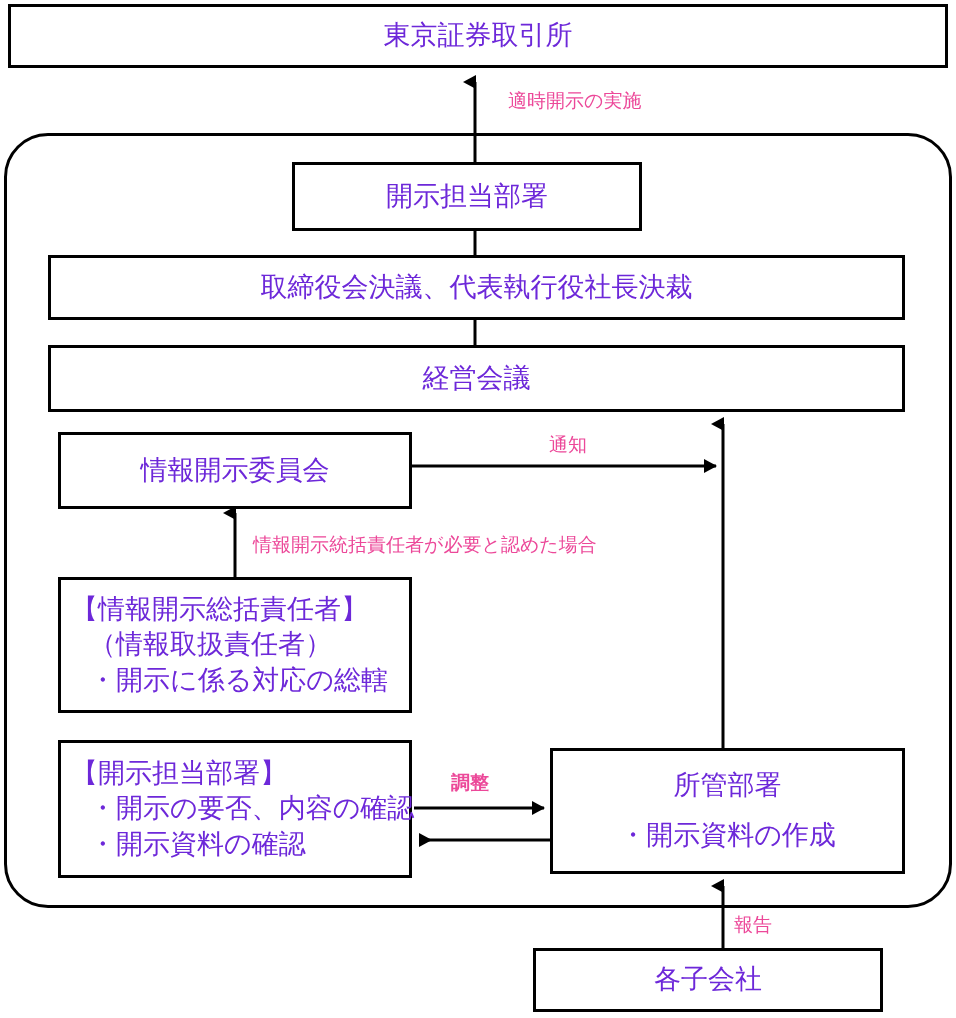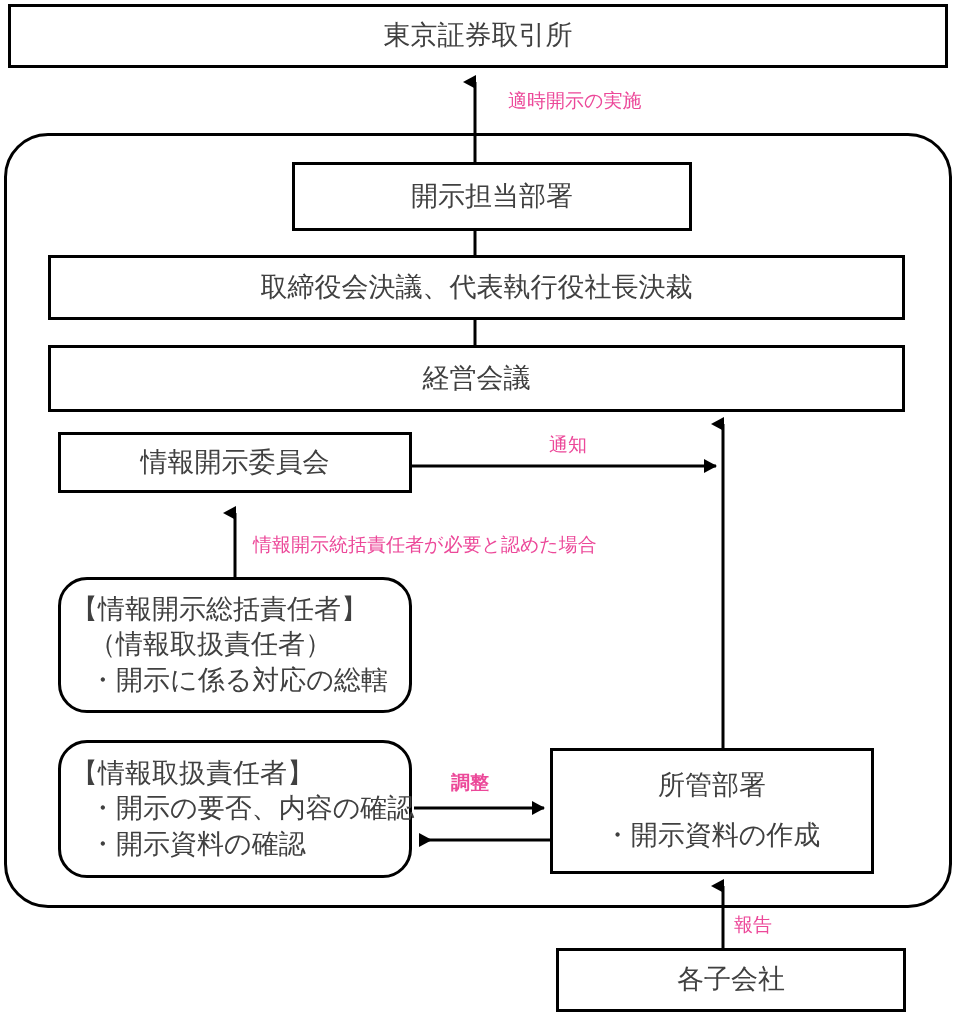--- a/index.html
+++ b/index.html
@@ -47,7 +47,7 @@
   .node-line {
     font-size: 27px;
     line-height: 1.32;
-    color: #404040;
+    color: #6d28d9;
     white-space: nowrap;
     font-family: "Liberation Sans", "DejaVu Sans", sans-serif;
   }

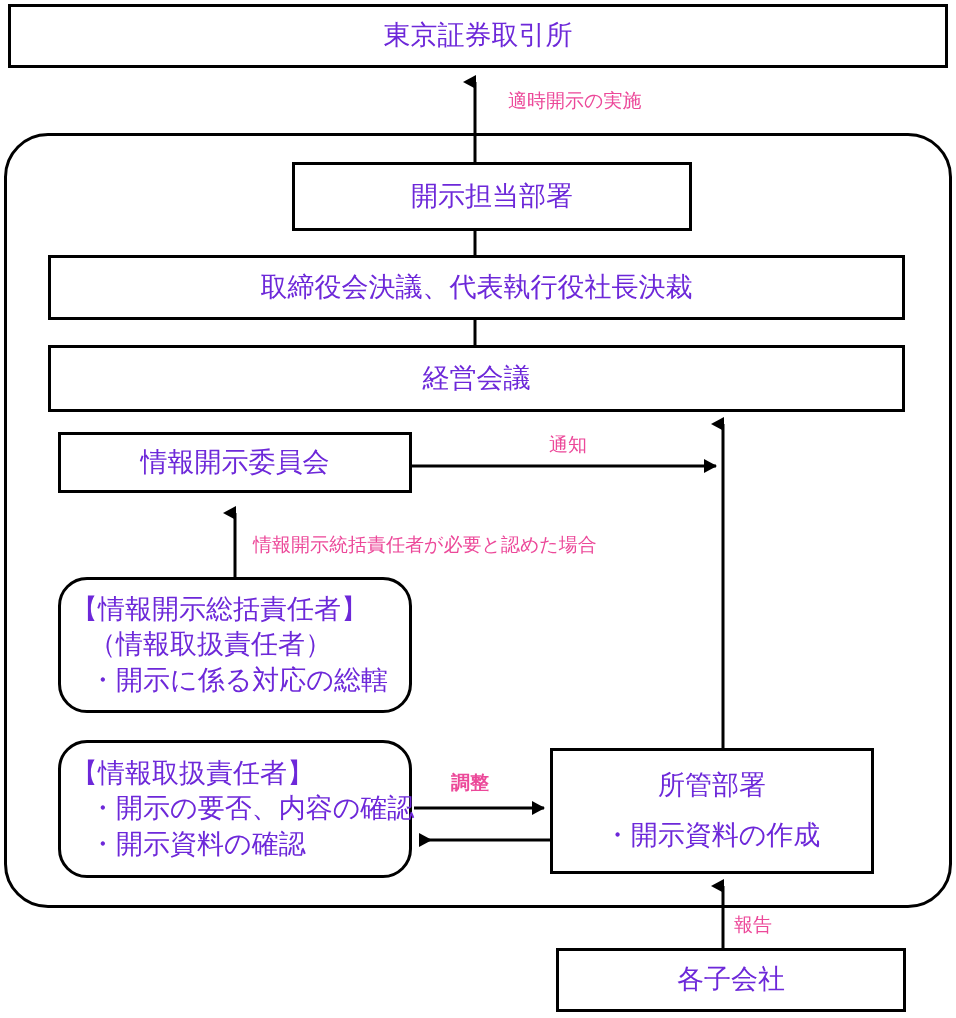--- a/index.html
+++ b/index.html
@@ -113,7 +113,7 @@
 
   <div class="edge-label" style="left:508px; top:88px;">適時開示の実施</div>
 
-  <div class="node-box center-align" style="left:292px; top:162px; width:400px; height:69px;">
+  <div class="node-box center-align" style="left:292px; top:162px; width:350px; height:69px;">
     <div class="node-line">開示担当部署</div>
   </div>
 

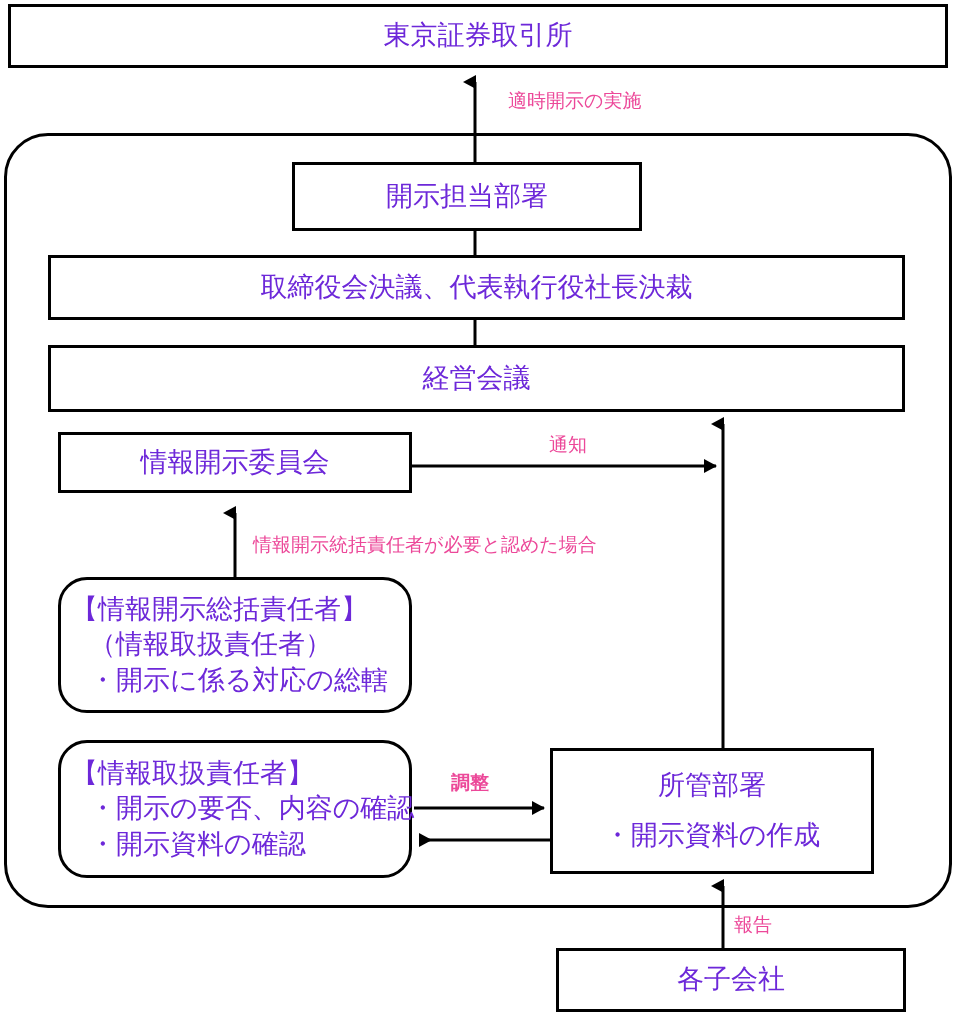--- a/index.html
+++ b/index.html
@@ -125,7 +125,7 @@
     <div class="node-line">経営会議</div>
   </div>
 
-  <div class="node-box center-align" style="left:58px; top:432px; width:354px; height:61px;">
+  <div class="node-box center-align" style="left:58px; top:432px; width:354px; height:77px;">
     <div class="node-line">情報開示委員会</div>
   </div>
 

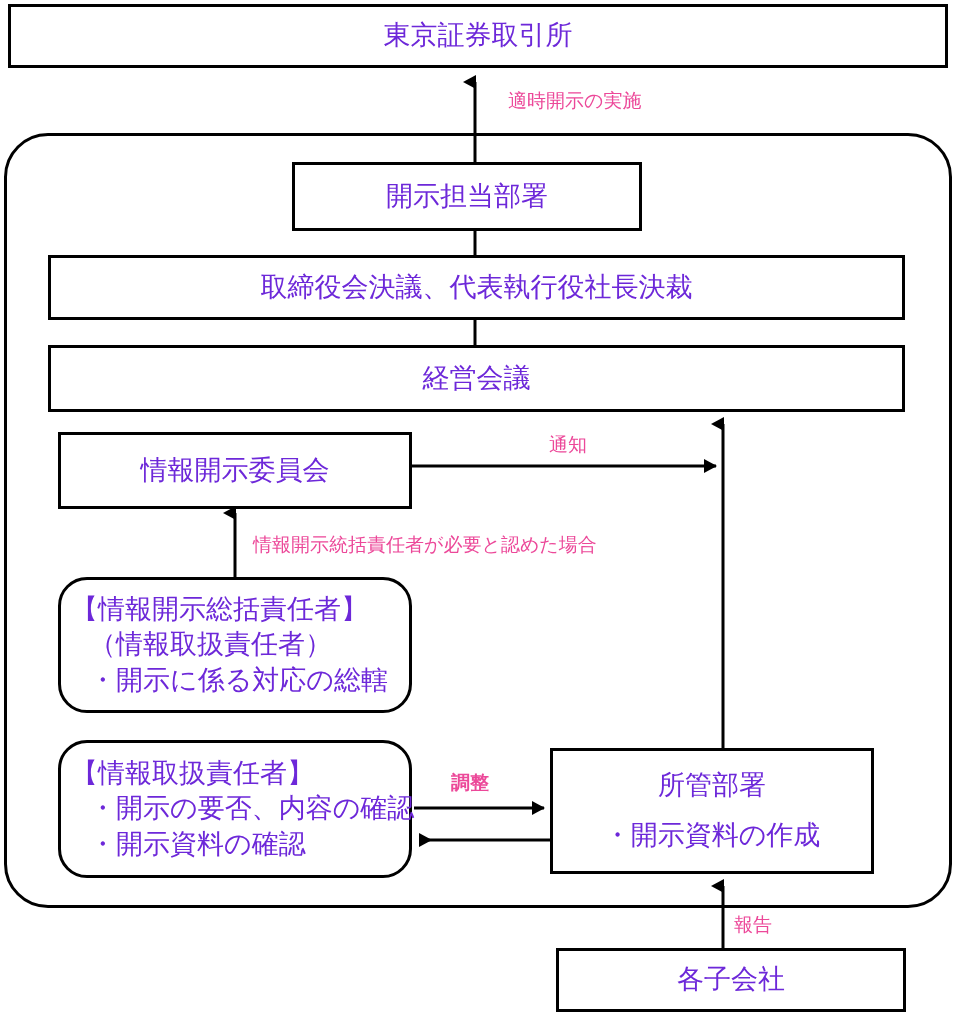--- a/index.html
+++ b/index.html
@@ -42,7 +42,6 @@
   .node-box.left-align {
     align-items: flex-start;
     text-align: left;
-    border-radius: 29px;
   }
   .node-line {
     font-size: 27px;

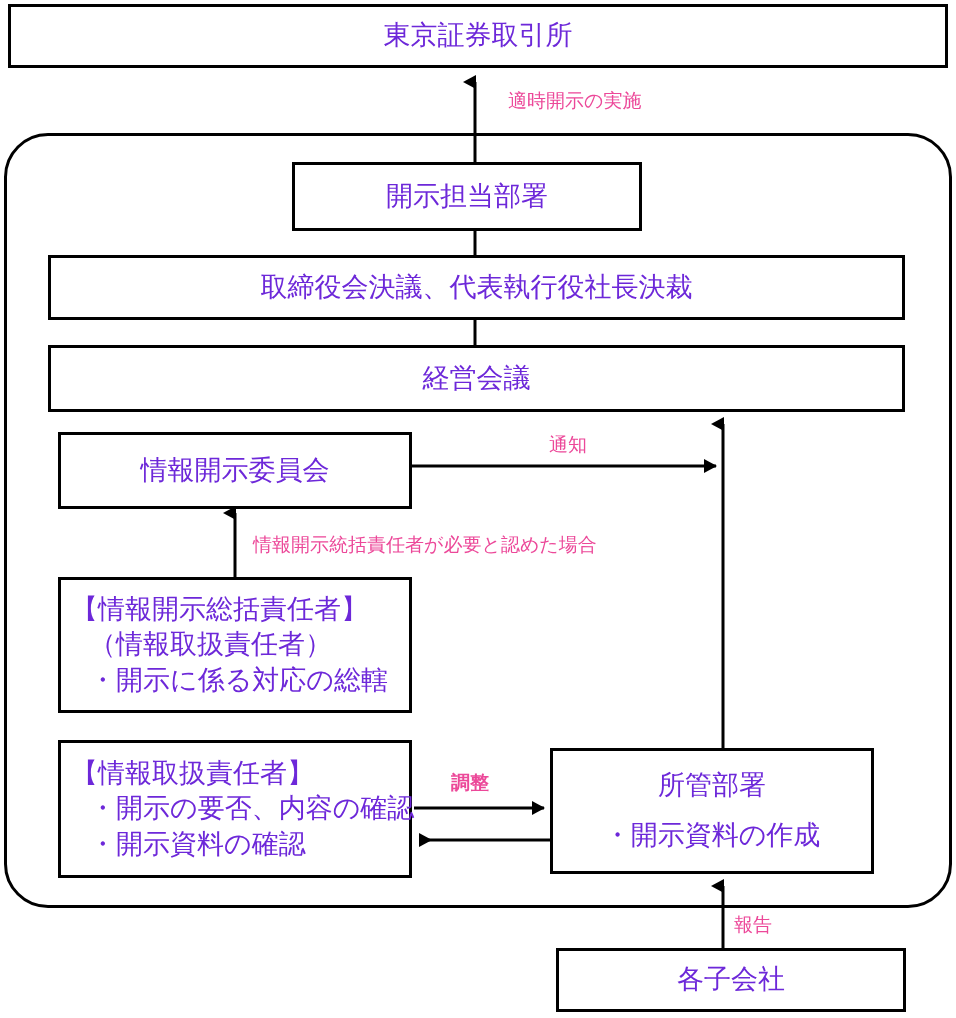--- a/index.html
+++ b/index.html
@@ -139,7 +139,7 @@
   </div>
 
   <div class="node-box left-align" style="left:58px; top:740px; width:354px; height:138px; padding:8px 0 8px 10px;">
-    <div class="node-line">【情報取扱責任者】</div>
+    <div class="node-line">【開示担当部署】</div>
     <div class="node-line indent">・開示の要否、内容の確認</div>
     <div class="node-line indent">・開示資料の確認</div>
   </div>

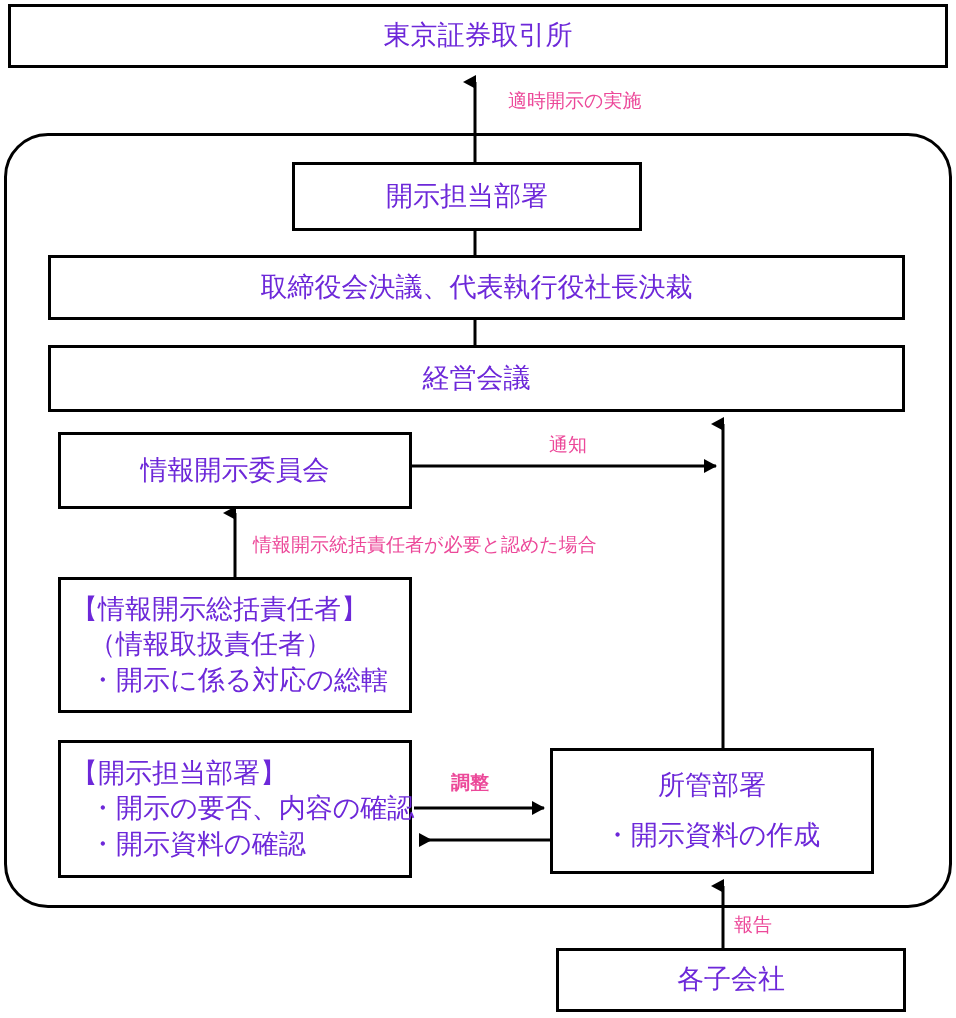--- a/index.html
+++ b/index.html
@@ -146,7 +146,7 @@
 
   <div class="edge-label" style="left:451px; top:770px;font-weight:bold;">調整</div>
 
-  <div class="node-box center-align" style="left:550px; top:748px; width:324px; height:126px;">
+  <div class="node-box center-align" style="left:550px; top:748px; width:355px; height:126px;">
     <div class="node-line">所管部署</div>
     <div class="node-line" style="margin-top:14px;">・開示資料の作成</div>
   </div>

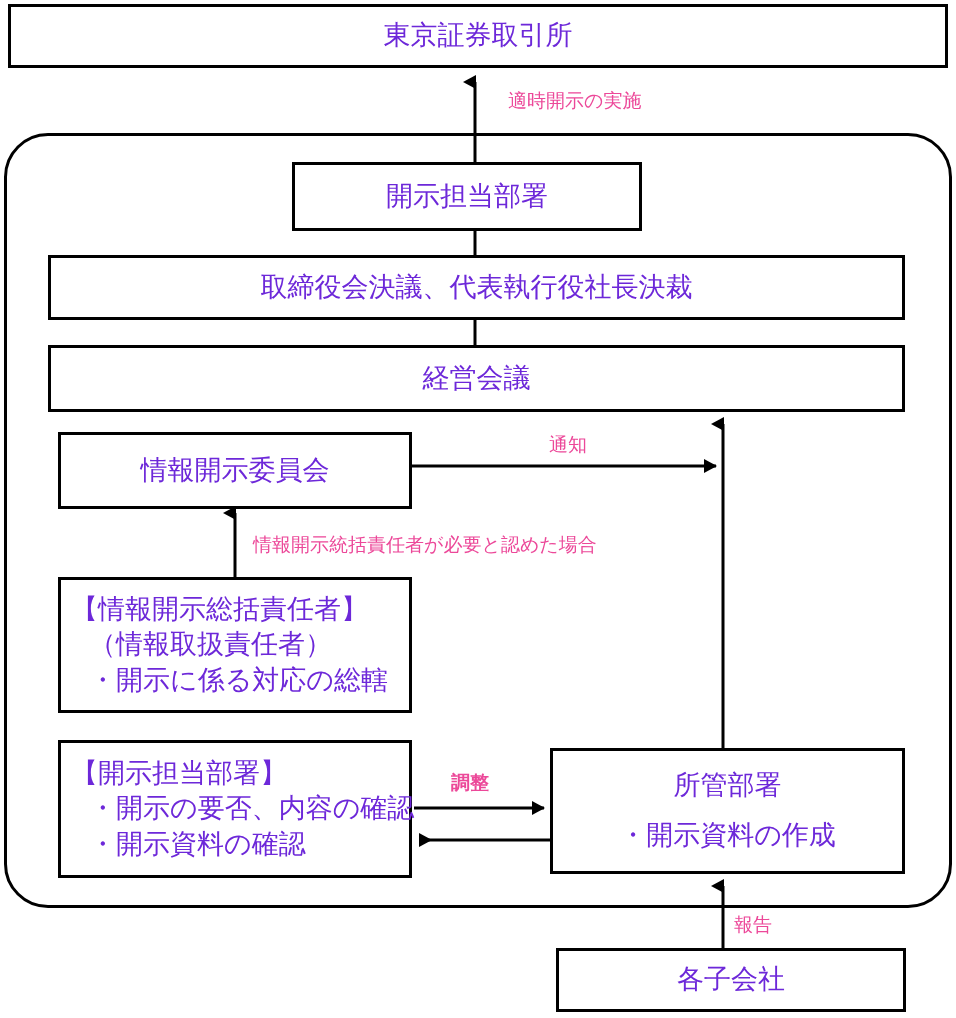--- a/index.html
+++ b/index.html
@@ -153,7 +153,7 @@
 
   <div class="edge-label" style="left:734px; top:912px;">報告</div>
 
-  <div class="node-box center-align" style="left:556px; top:948px; width:350px; height:64px;">
+  <div class="node-box center-align" style="left:533px; top:948px; width:350px; height:64px;">
     <div class="node-line">各子会社</div>
   </div>
 

